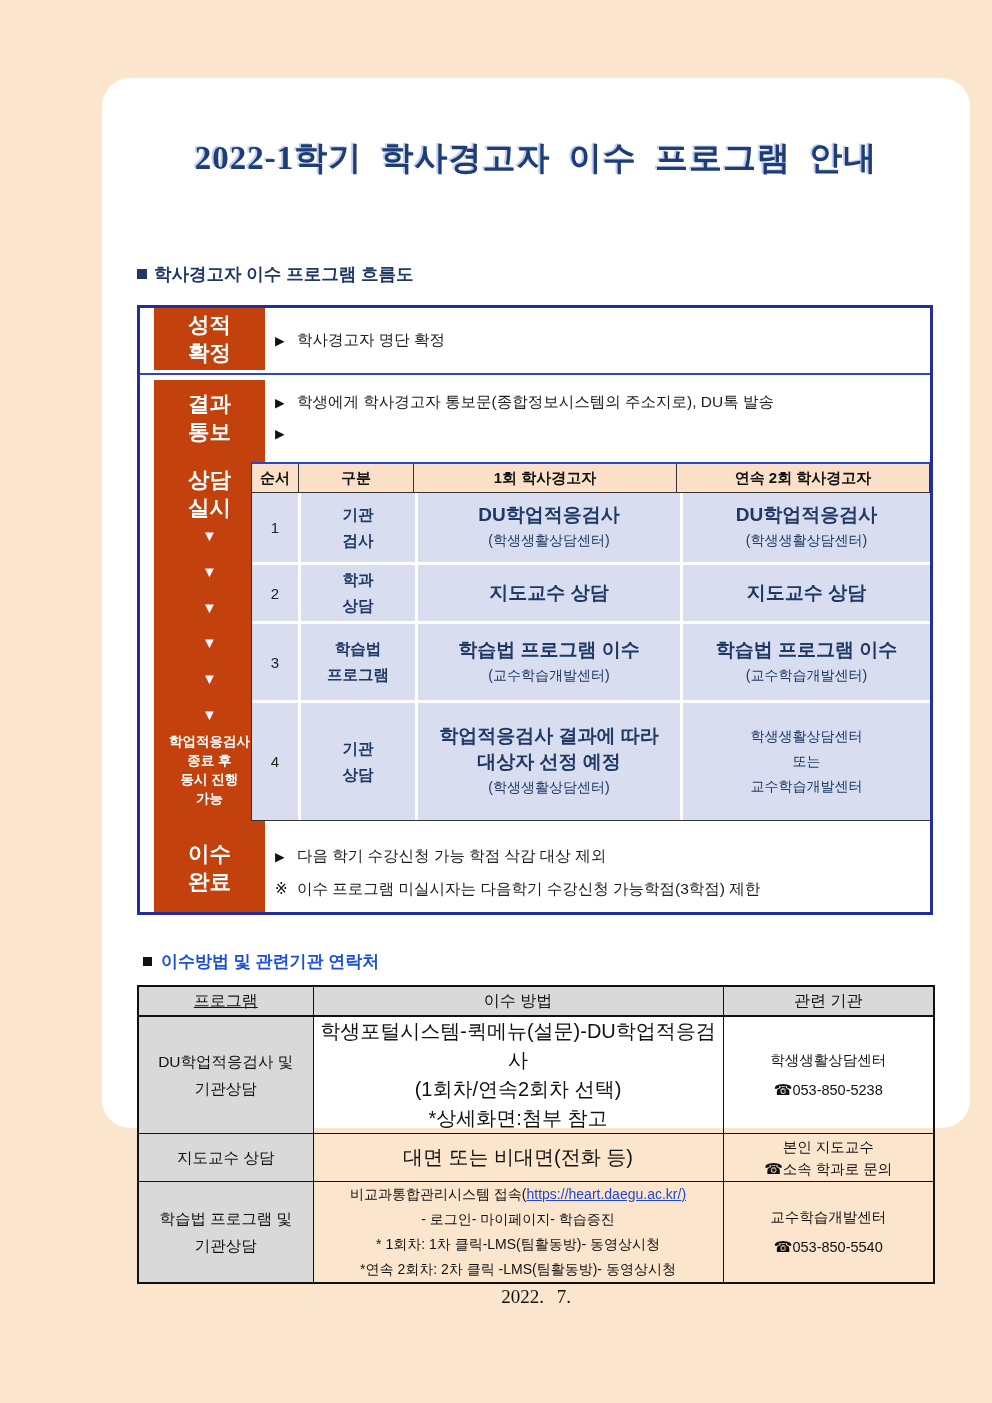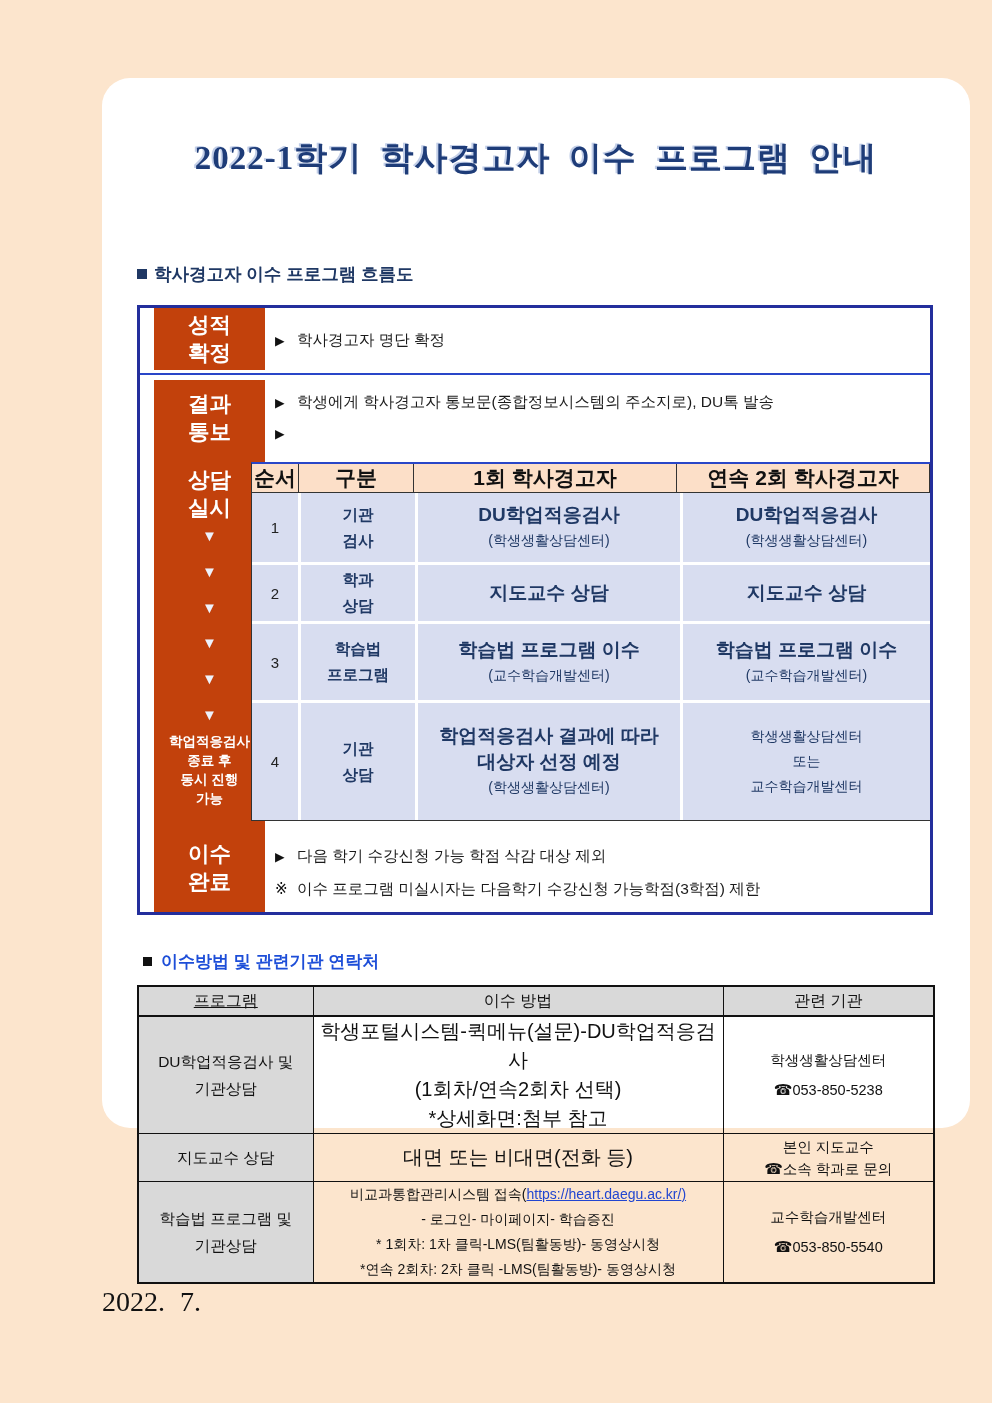--- a/index.html
+++ b/index.html
@@ -77,7 +77,7 @@
     background:#fcdfc8; height:29px;
     border-right:1px solid #333; border-bottom:1px solid #333;
     display:flex; align-items:center; justify-content:center;
-    font-size:21px; font-weight:bold; color:#111;
+    font-size:15px; font-weight:bold; color:#111;
   }
   .itbody {
     display:grid; grid-template-columns:46px 114px 262px 1fr;

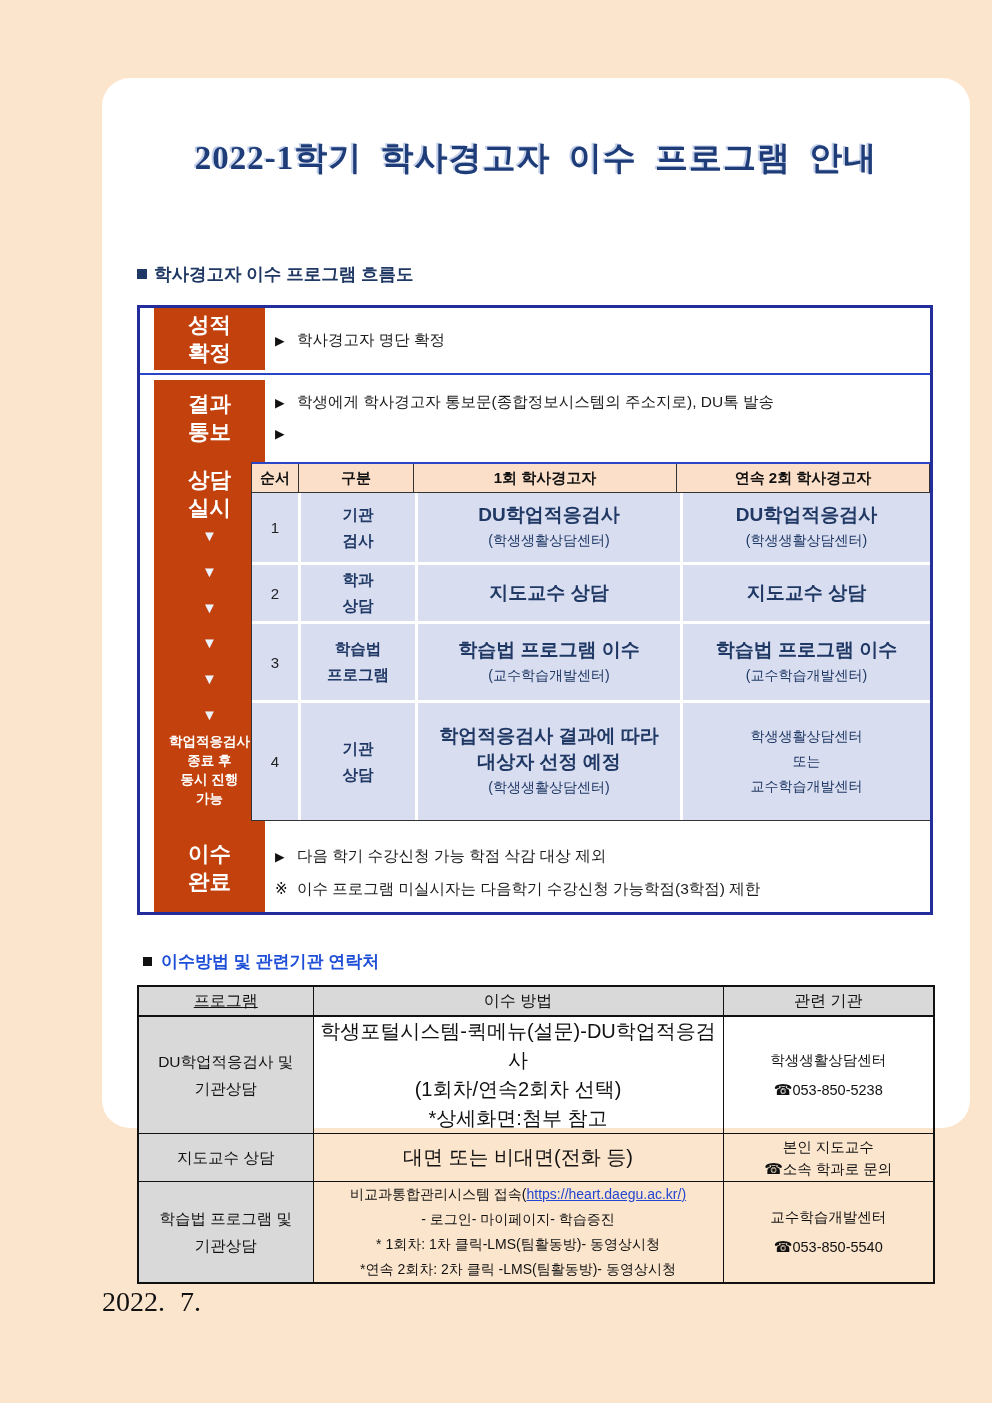--- a/index.html
+++ b/index.html
@@ -118,9 +118,9 @@
 
   
   .footer-date {
-    position:absolute; left:0; right:0; top:1208px; 
+    position:absolute; left:0; right:0; top:1208px; text-align:center;
     font-family:"Liberation Serif","DejaVu Serif",serif;
-    font-size:28px; color:#111; word-spacing:8px;
+    font-size:19px; color:#111; word-spacing:8px;
   }
 </style>
 </head>

